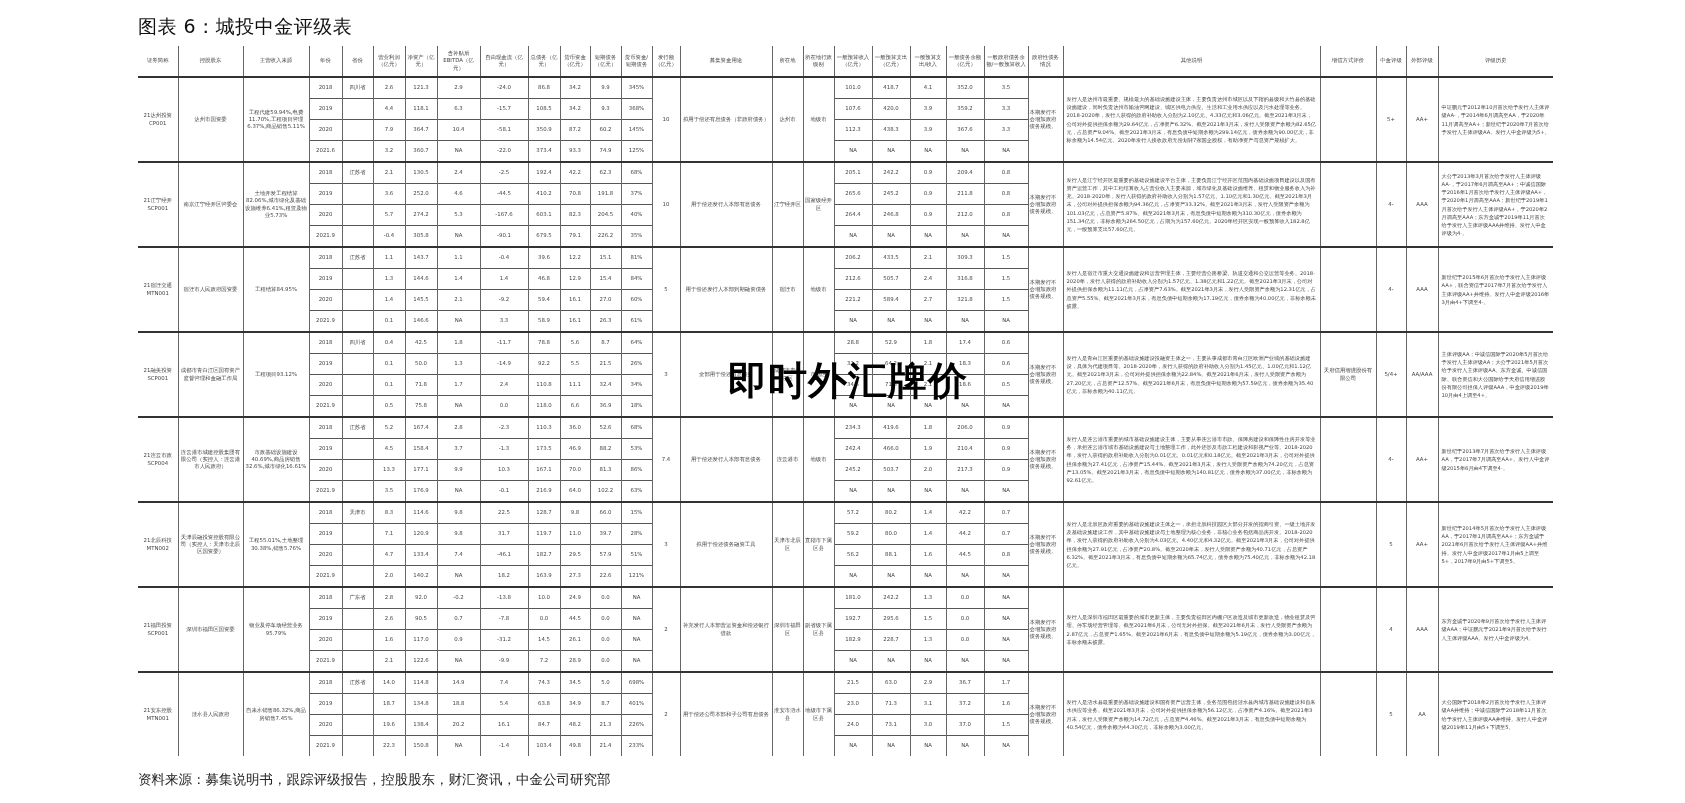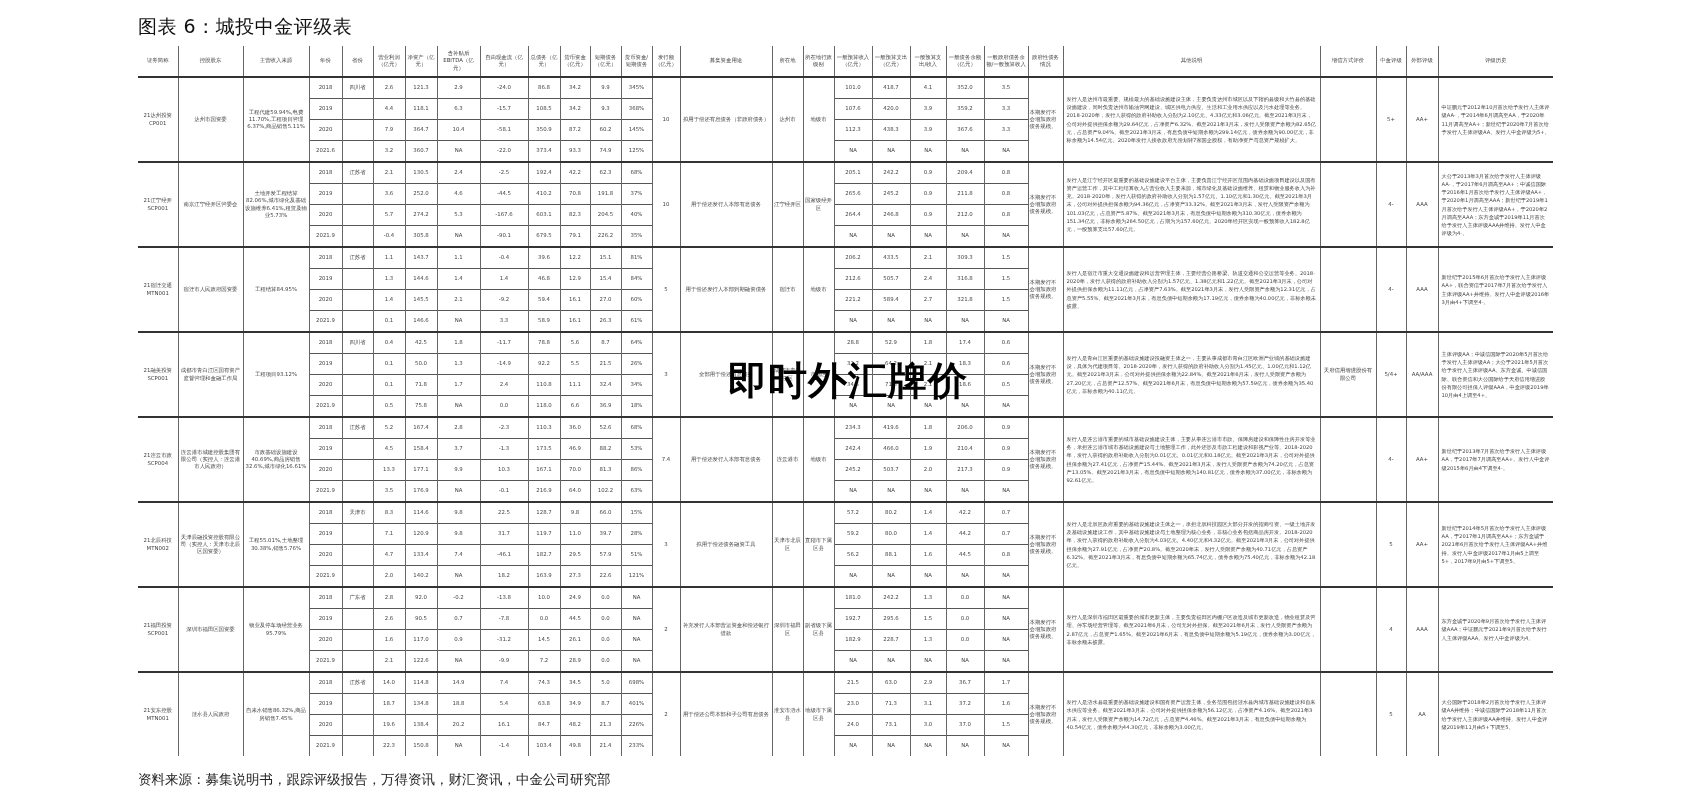--- a/index.html
+++ b/index.html
@@ -742,6 +742,6 @@
 
 <div class="watermark">即时外汇牌价</div>
 
-<div class="footer">资料来源：募集说明书，跟踪评级报告，万得资讯，财汇资讯，中金公司研究部</div>
+<div class="footer">资料来源：募集说明书，跟踪评级报告，控股股东，财汇资讯，中金公司研究部</div>
 
 </body></html>

